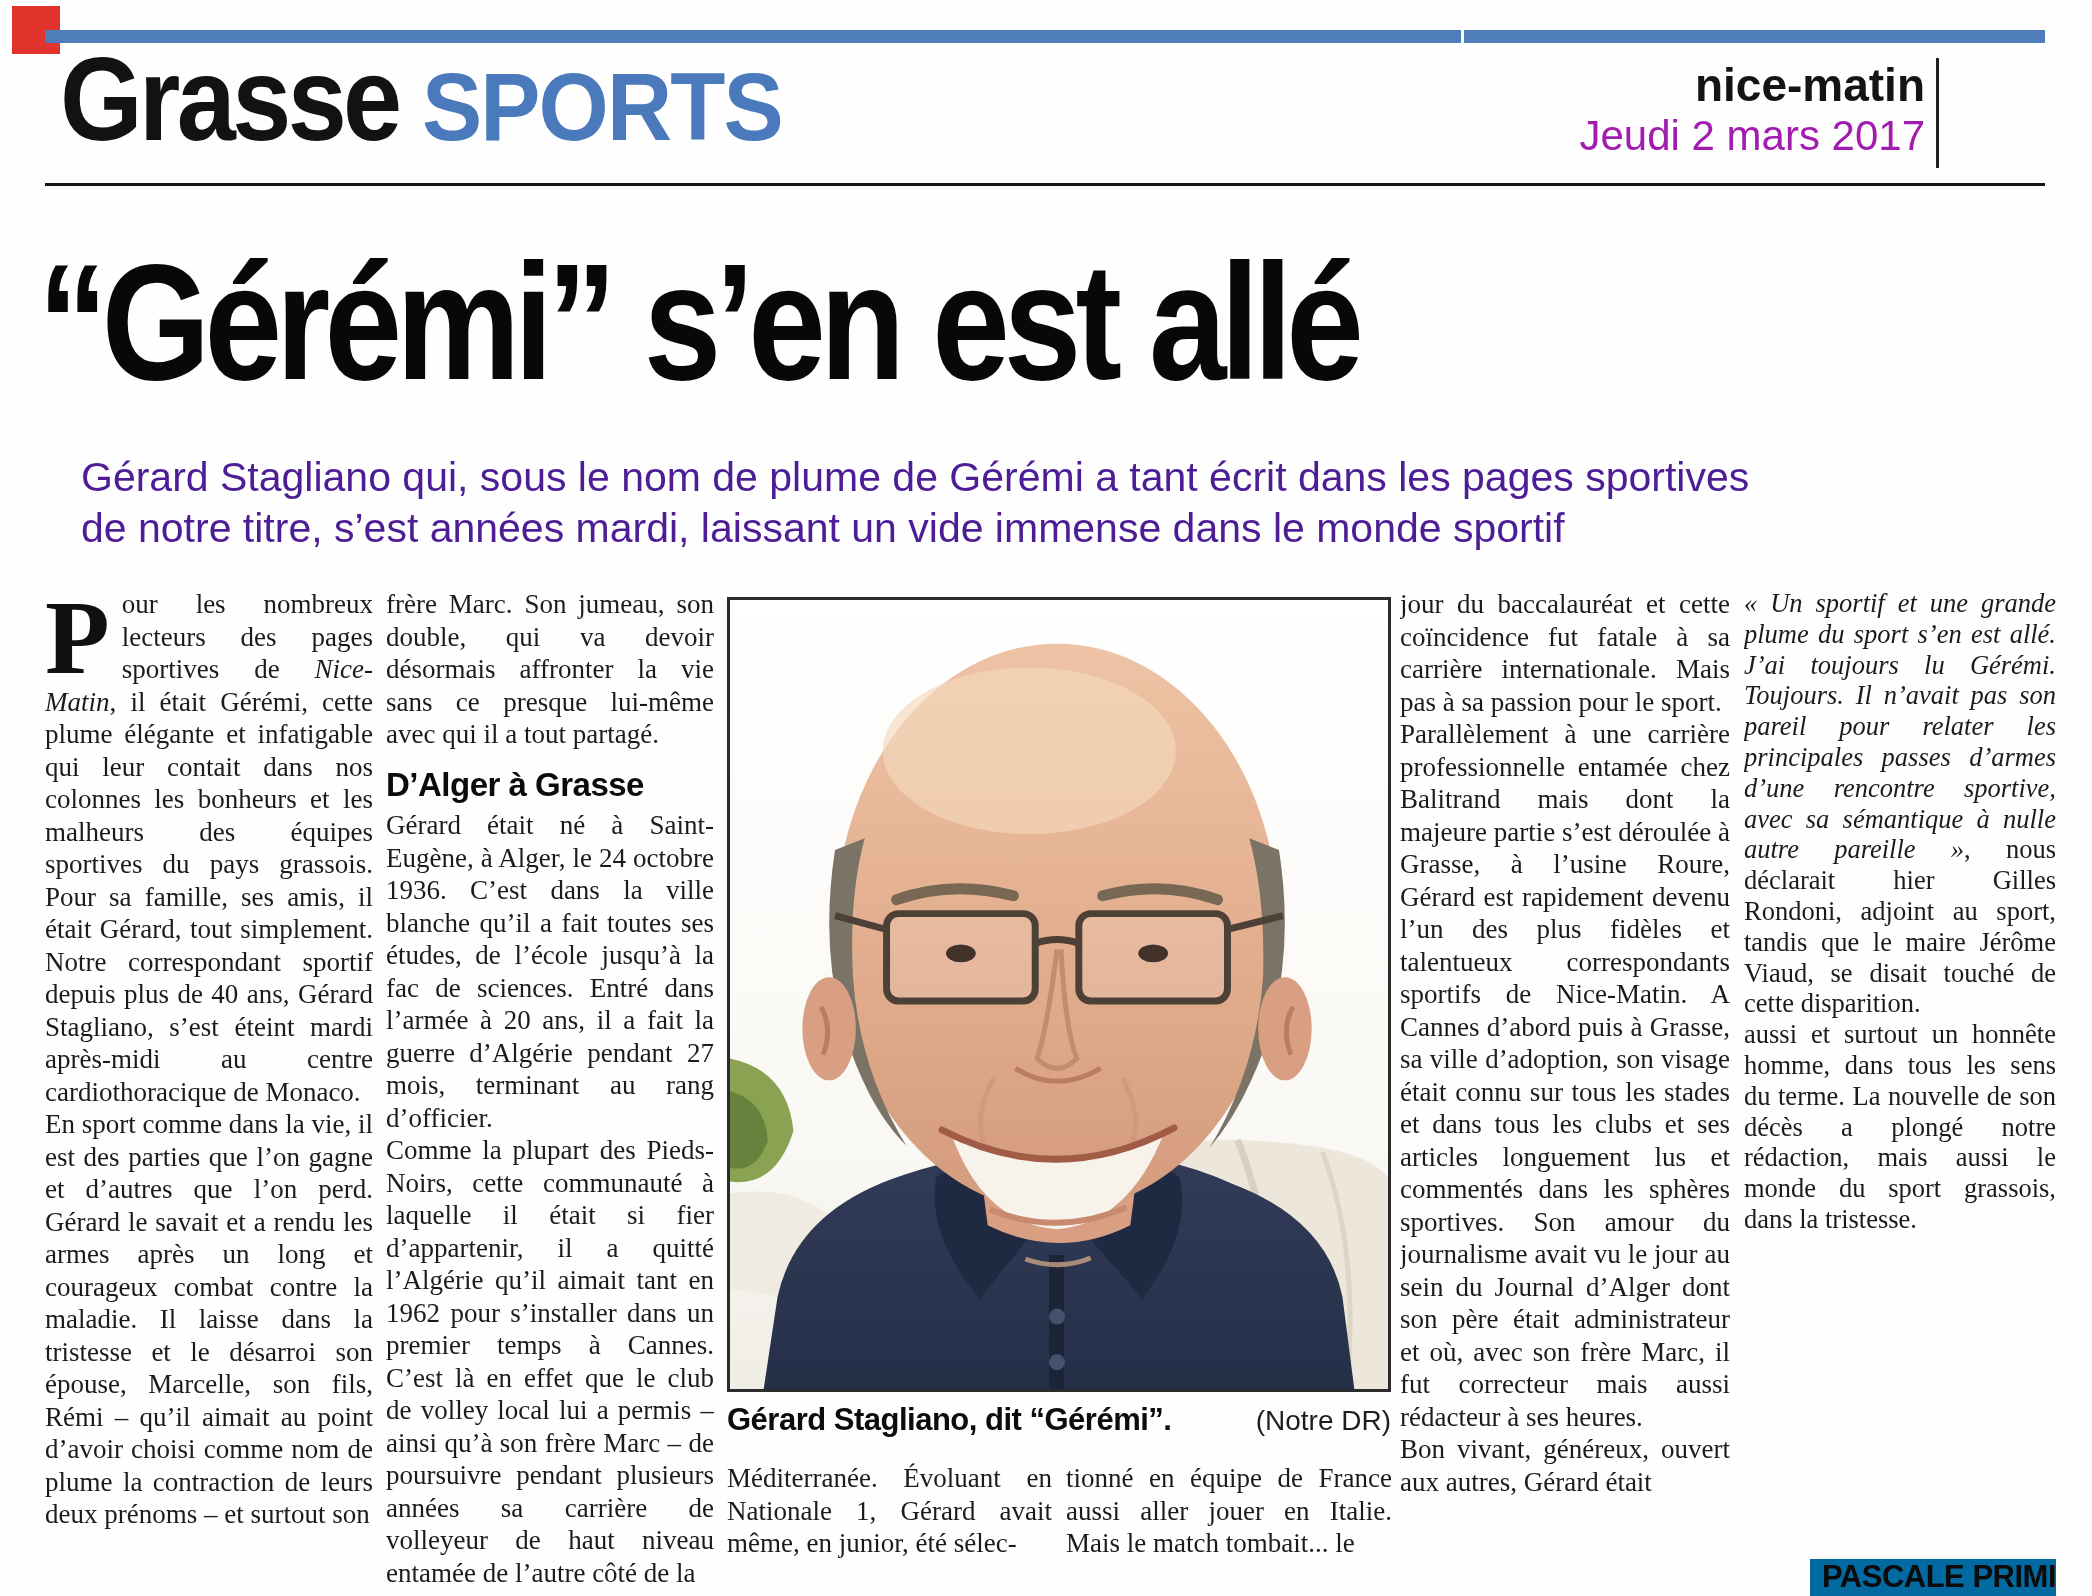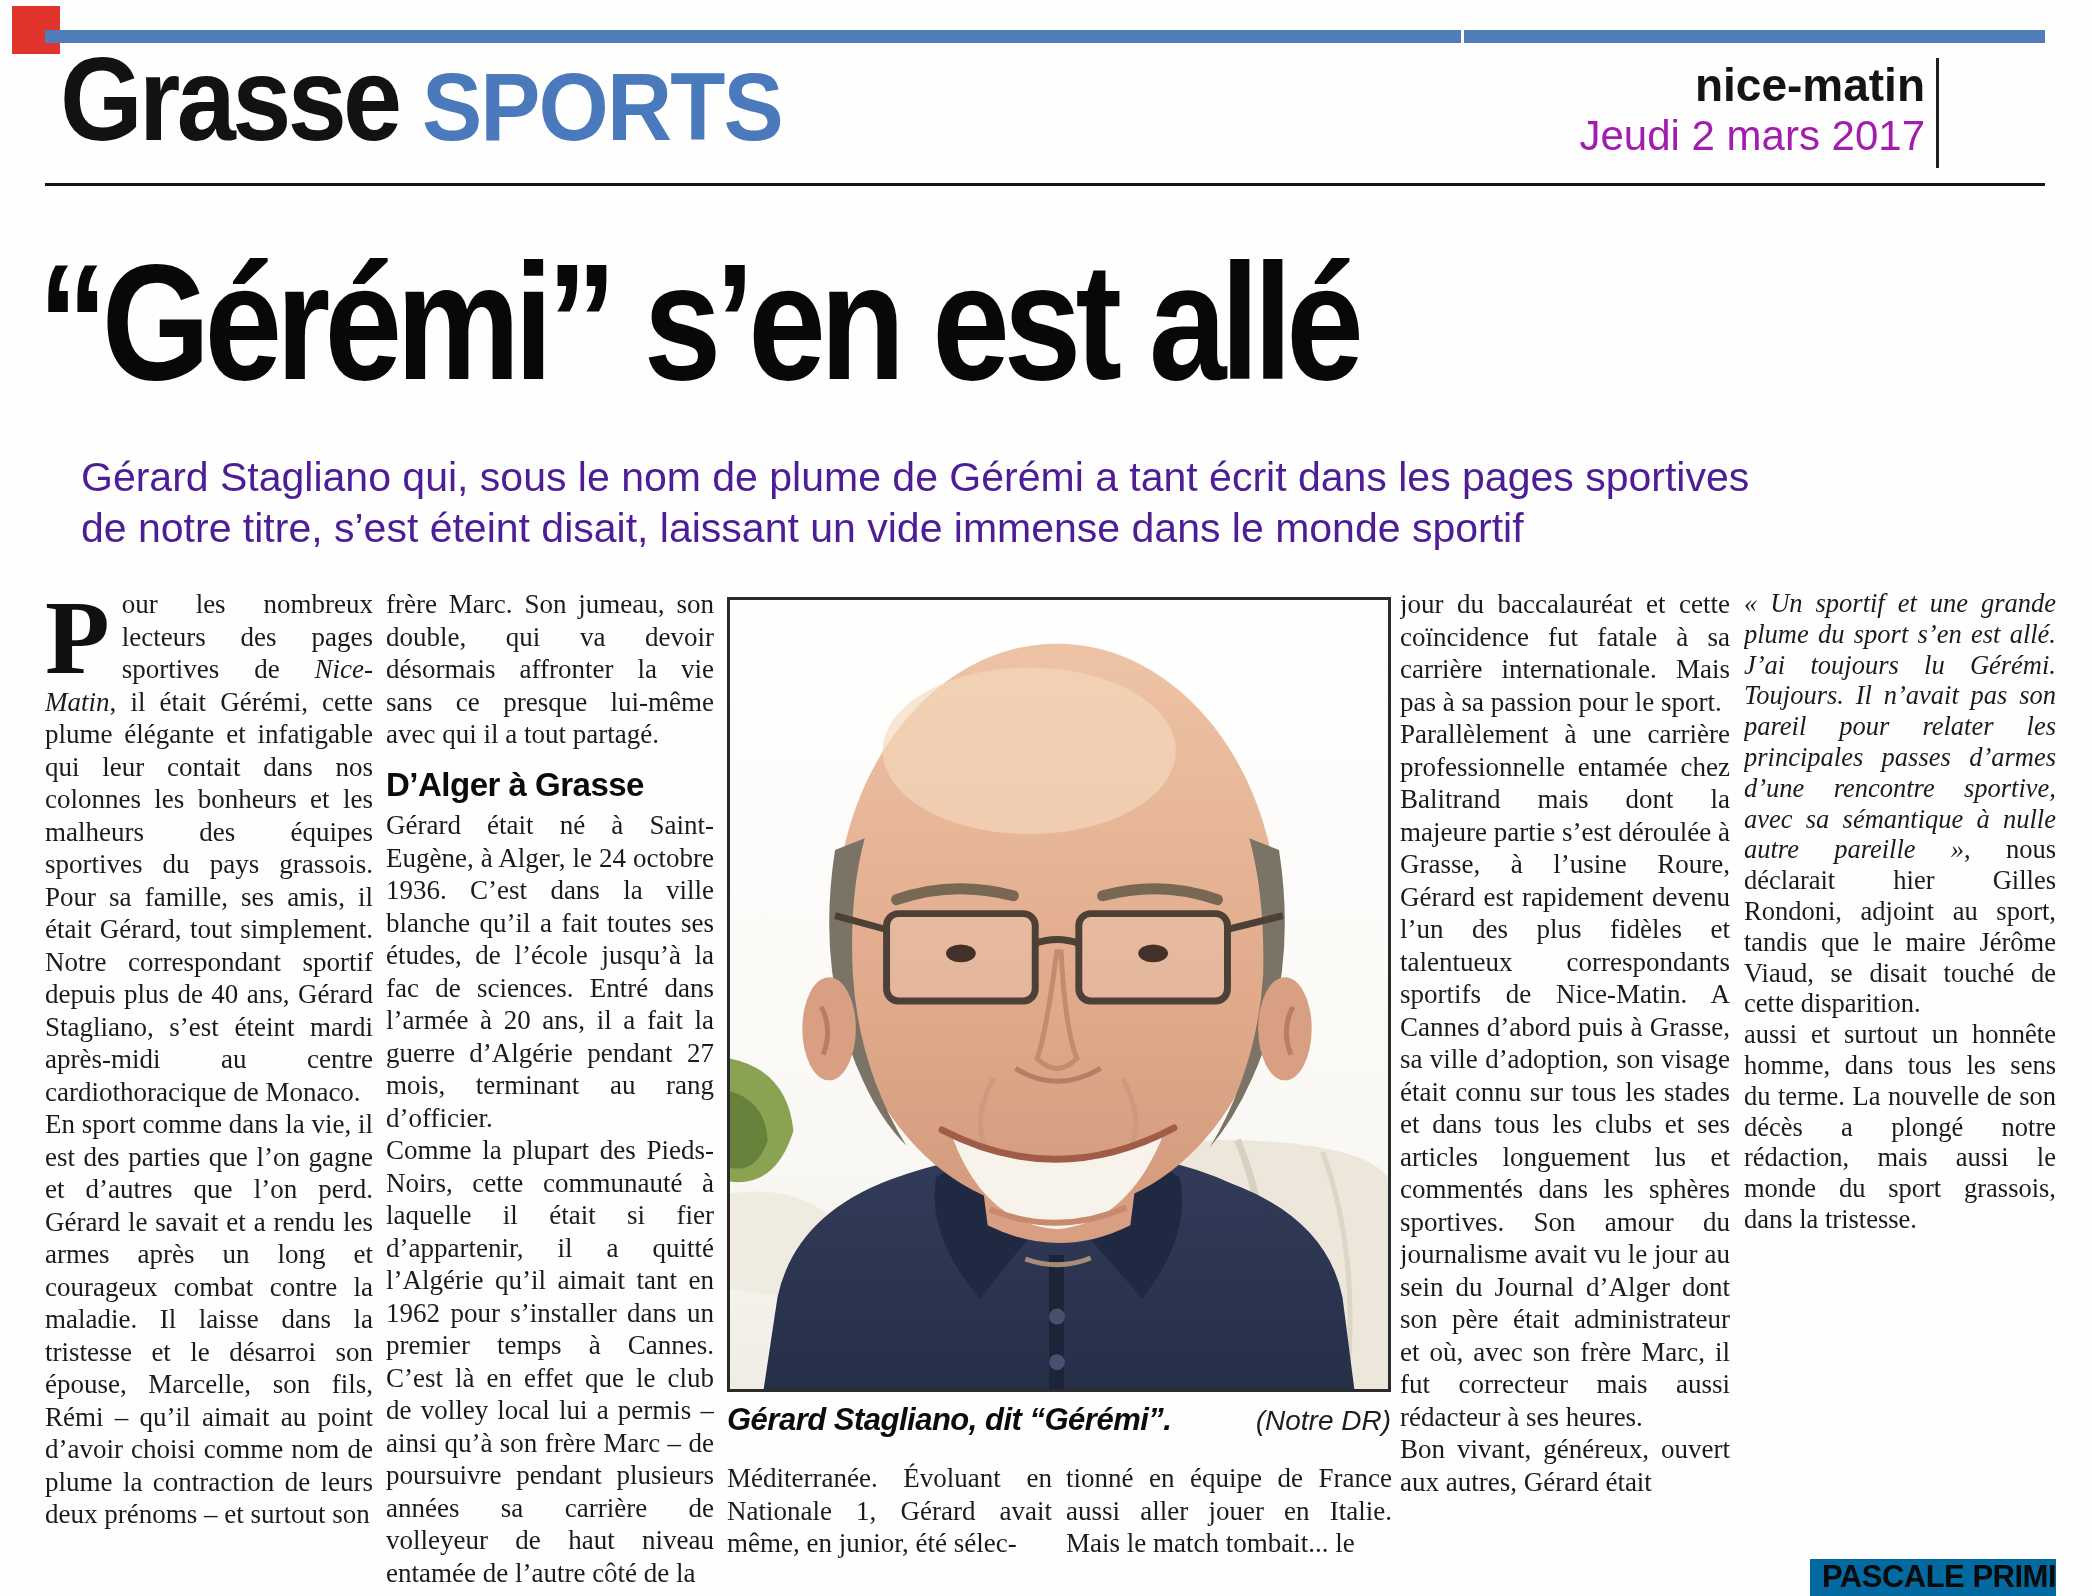--- a/index.html
+++ b/index.html
@@ -81,7 +81,7 @@
   <h1 class="headline">“Gérémi” s’en est allé</h1>
   <div class="subhead">
     <div>Gérard Stagliano qui, sous le nom de plume de Gérémi a tant écrit dans les pages sportives</div>
-    <div>de notre titre, s’est éteint disait, laissant un vide immense dans le monde sportif</div>
+    <div>de notre titre, s’est années mardi, laissant un vide immense dans le monde sportif</div>
   </div>
 
   <div class="col col1">

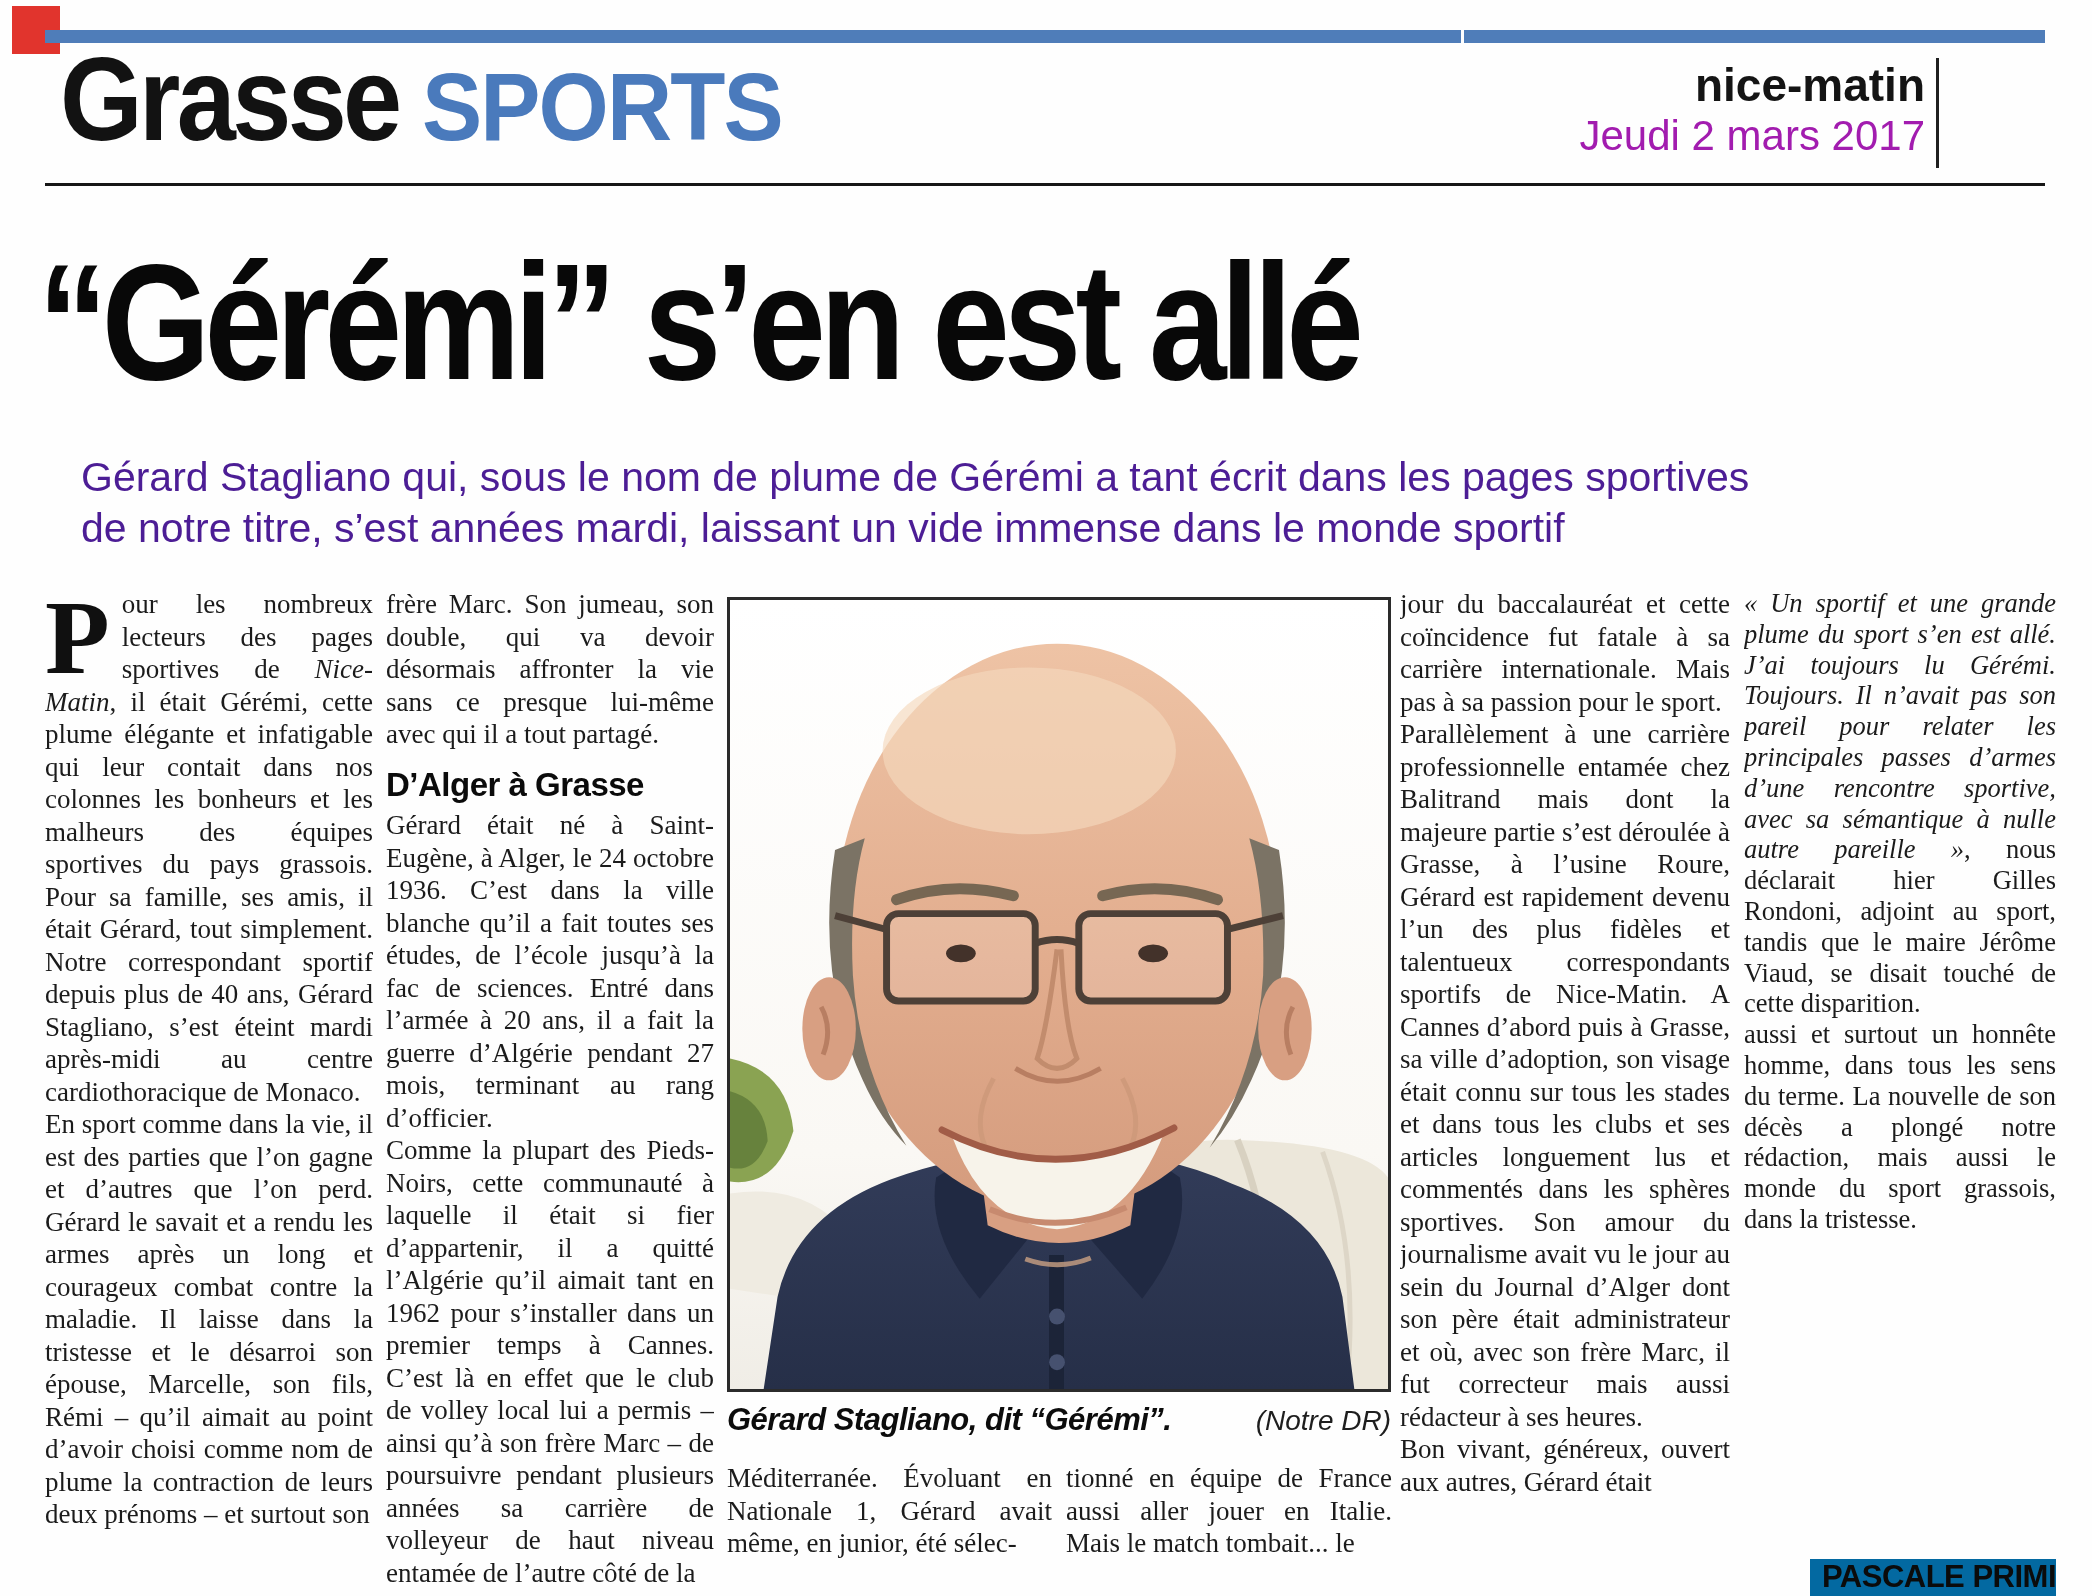--- a/index.html
+++ b/index.html
@@ -53,7 +53,7 @@
                border:3px solid #2b2b2b;box-sizing:border-box;background:#fbfaf7;}
   .photo-frame svg{display:block;width:100%;height:100%;}
   .caption-row{position:absolute;left:727px;top:1402px;width:664px;display:flex;
-               justify-content:space-between;align-items:baseline;font-family:"Liberation Sans",sans-serif;font-style:italic;}
+               justify-content:space-between;align-items:baseline;font-family:"Liberation Sans",sans-serif;}
   .caption{font-weight:700;font-size:31px;color:#0c0c0c;letter-spacing:-0.5px;}
   .credit{font-weight:400;font-size:28px;color:#1e1e1e;}
 </style>

